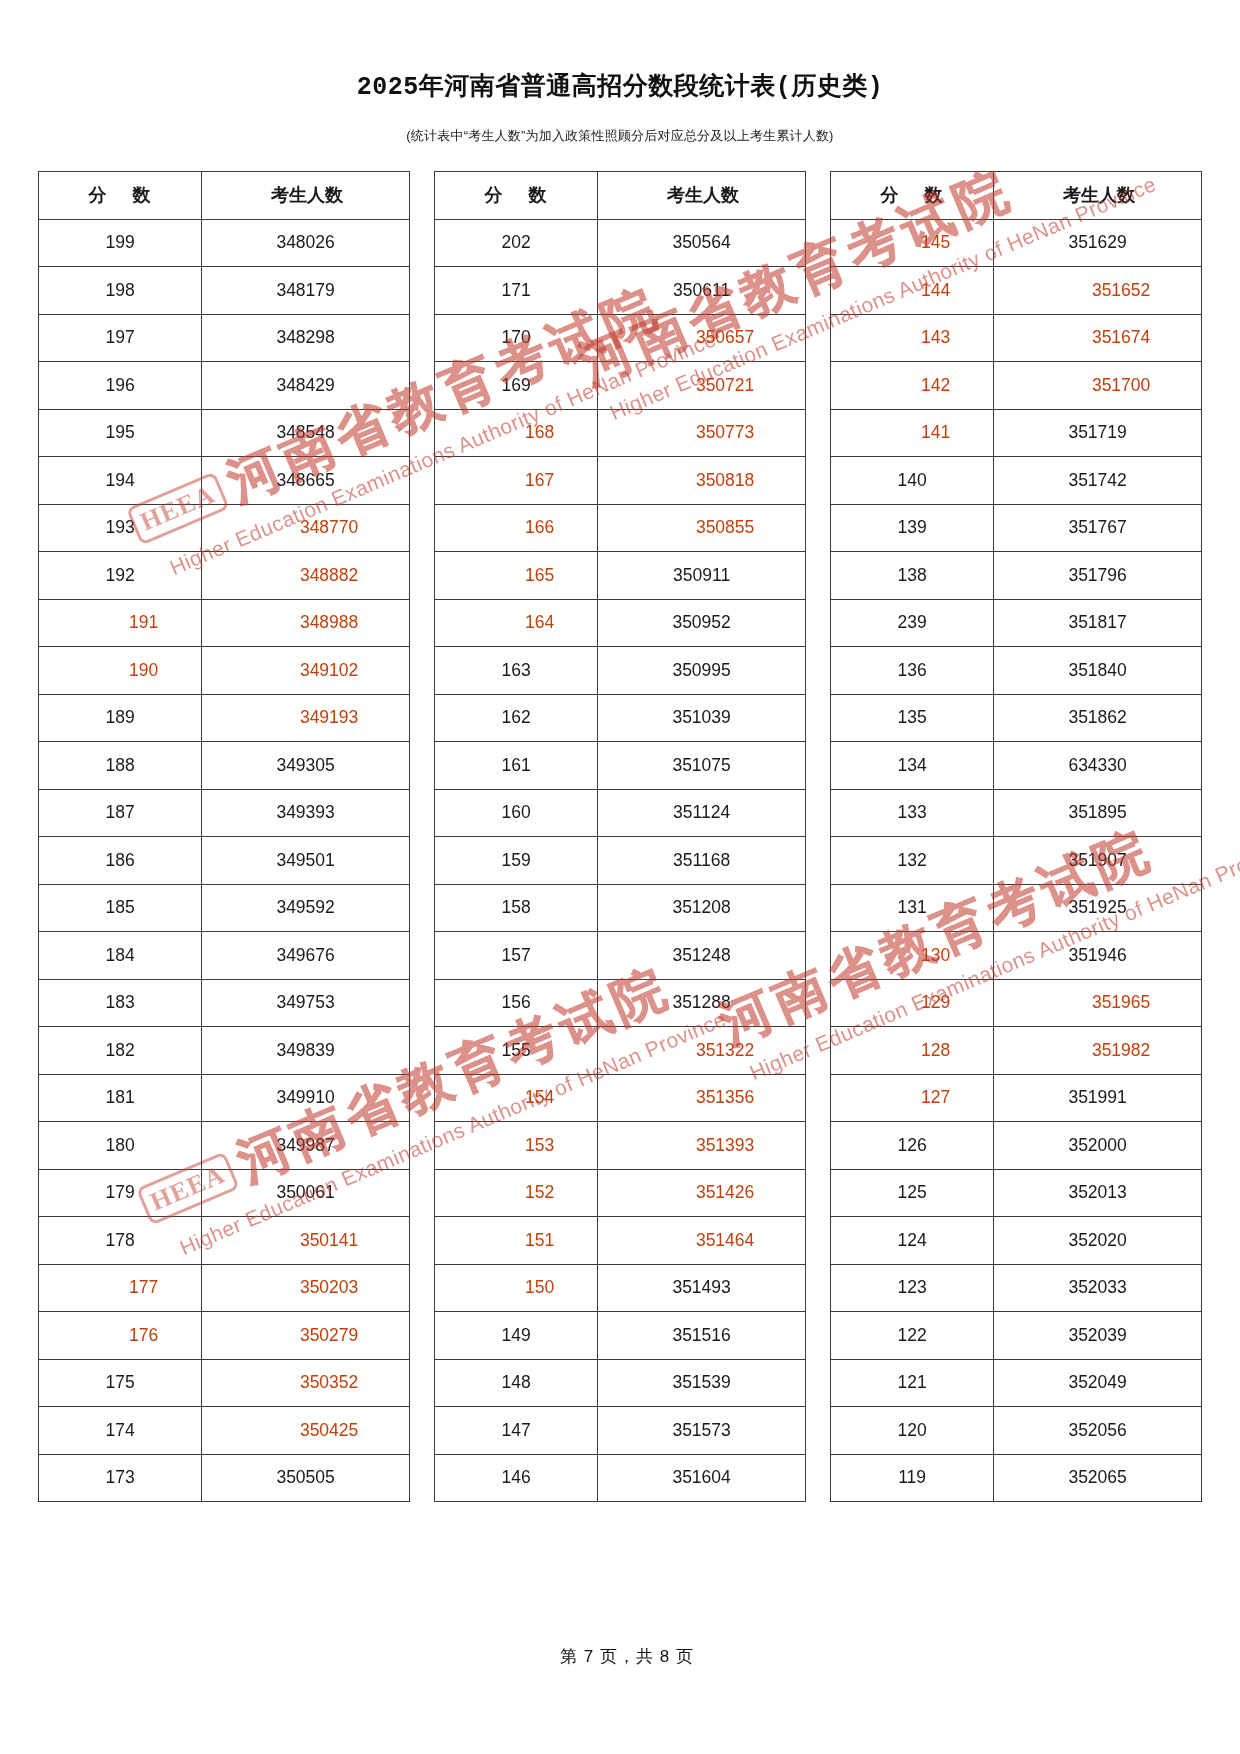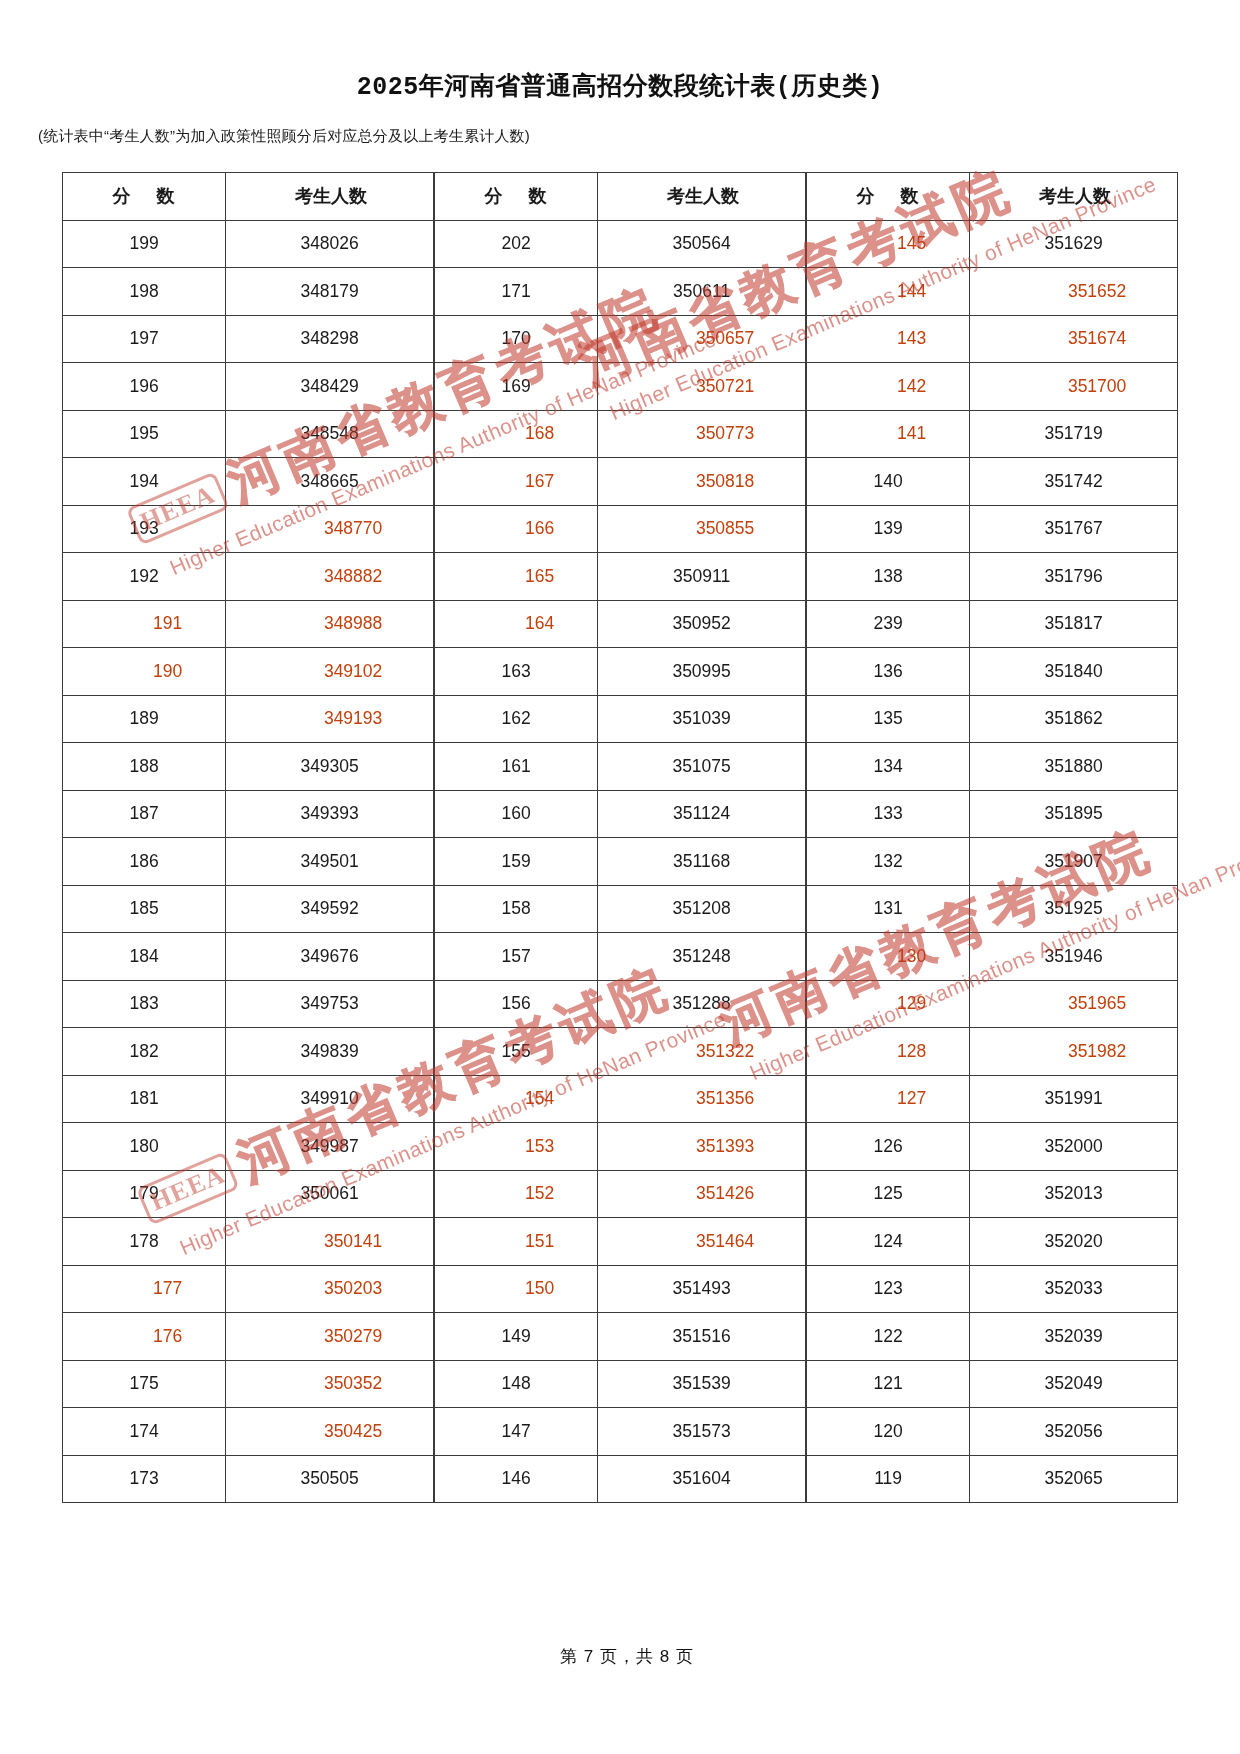--- a/index.html
+++ b/index.html
@@ -33,8 +33,8 @@
     font-family: Liberation Mono, monospace;
   }
   .doc-subtitle {
-    text-align: left;
-    font-size: 15px;
+    text-align: center;
+    font-size: 13px;
     color: #1a1a1a;
     margin: 0;
     padding-top: 25px;

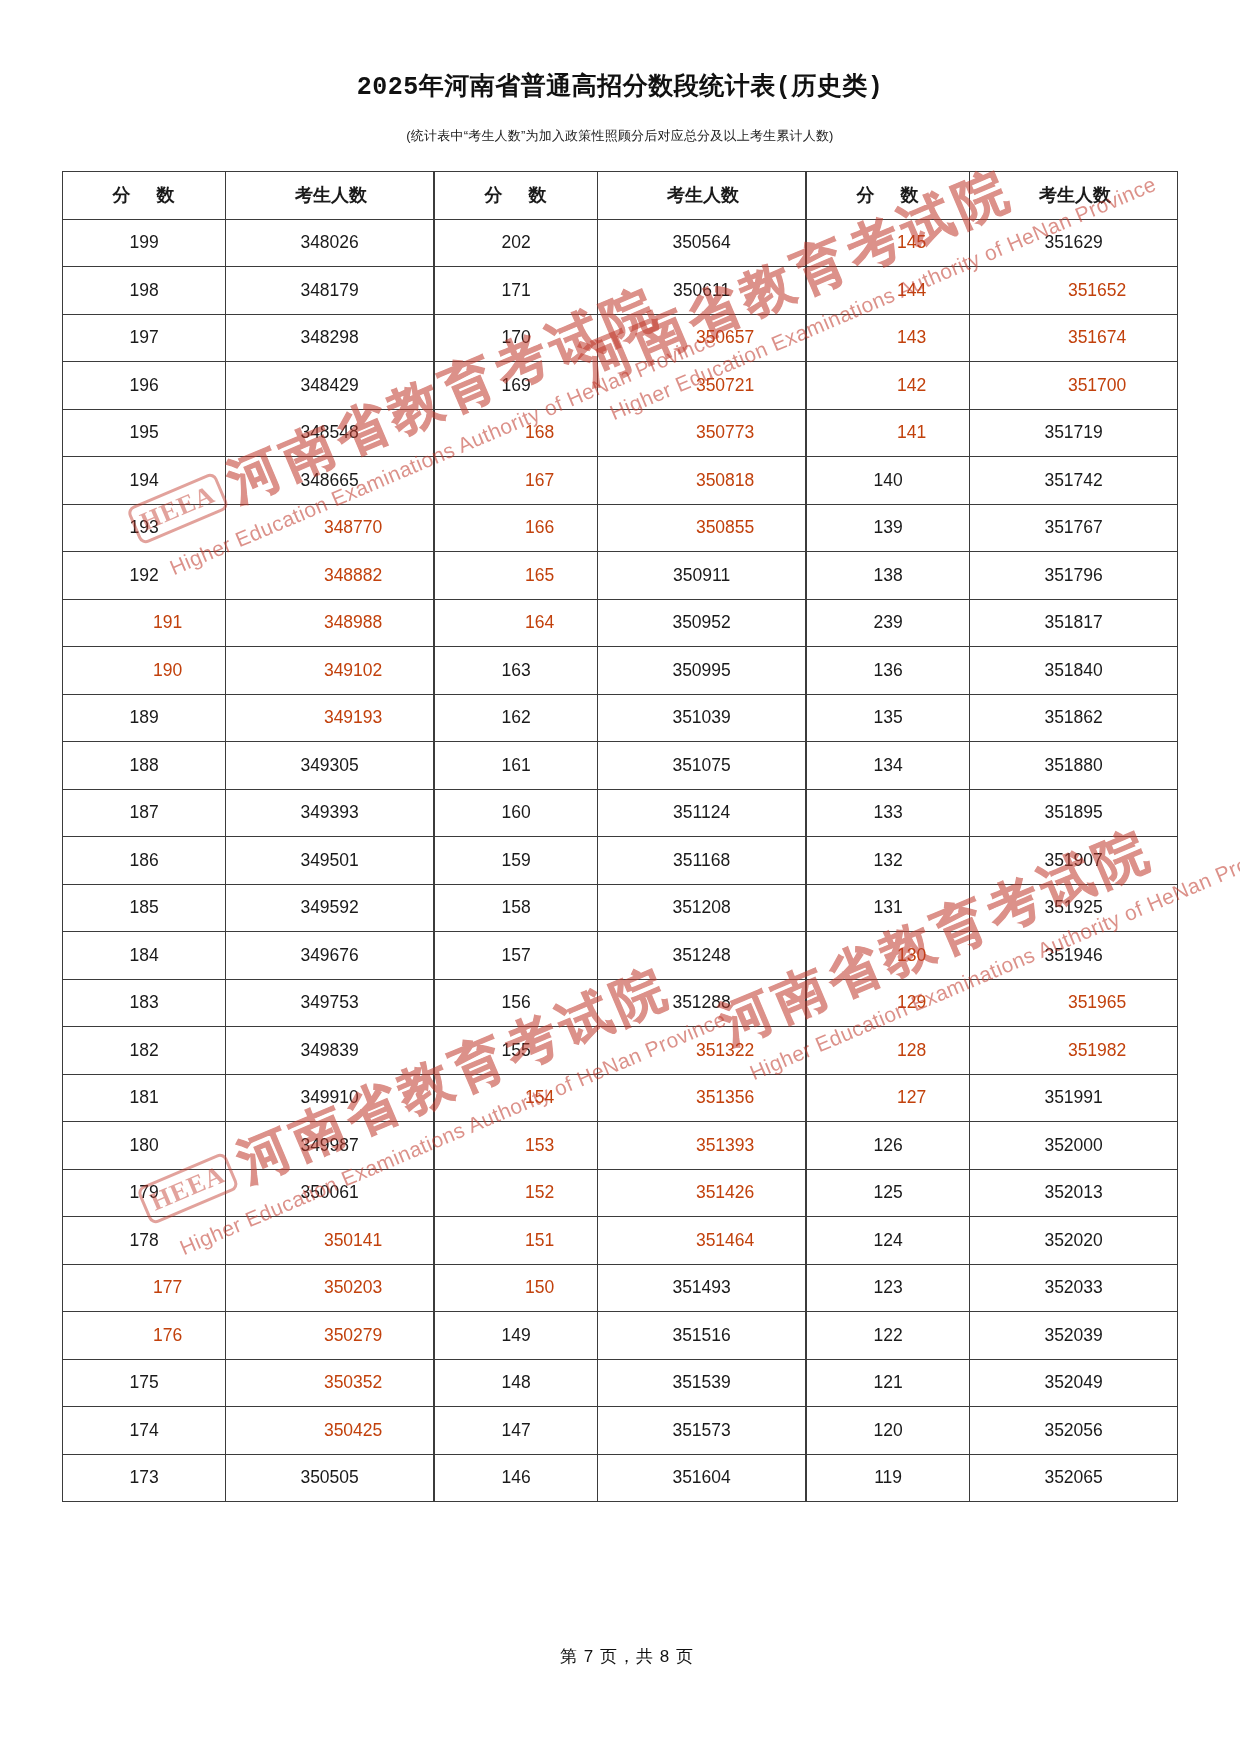--- a/index.html
+++ b/index.html
@@ -42,7 +42,7 @@
   }
   .tables-row {
     display: flex;
-    justify-content: center;
+    justify-content: space-between;
     margin-top: 26px;
     position: relative;
     z-index: 2;

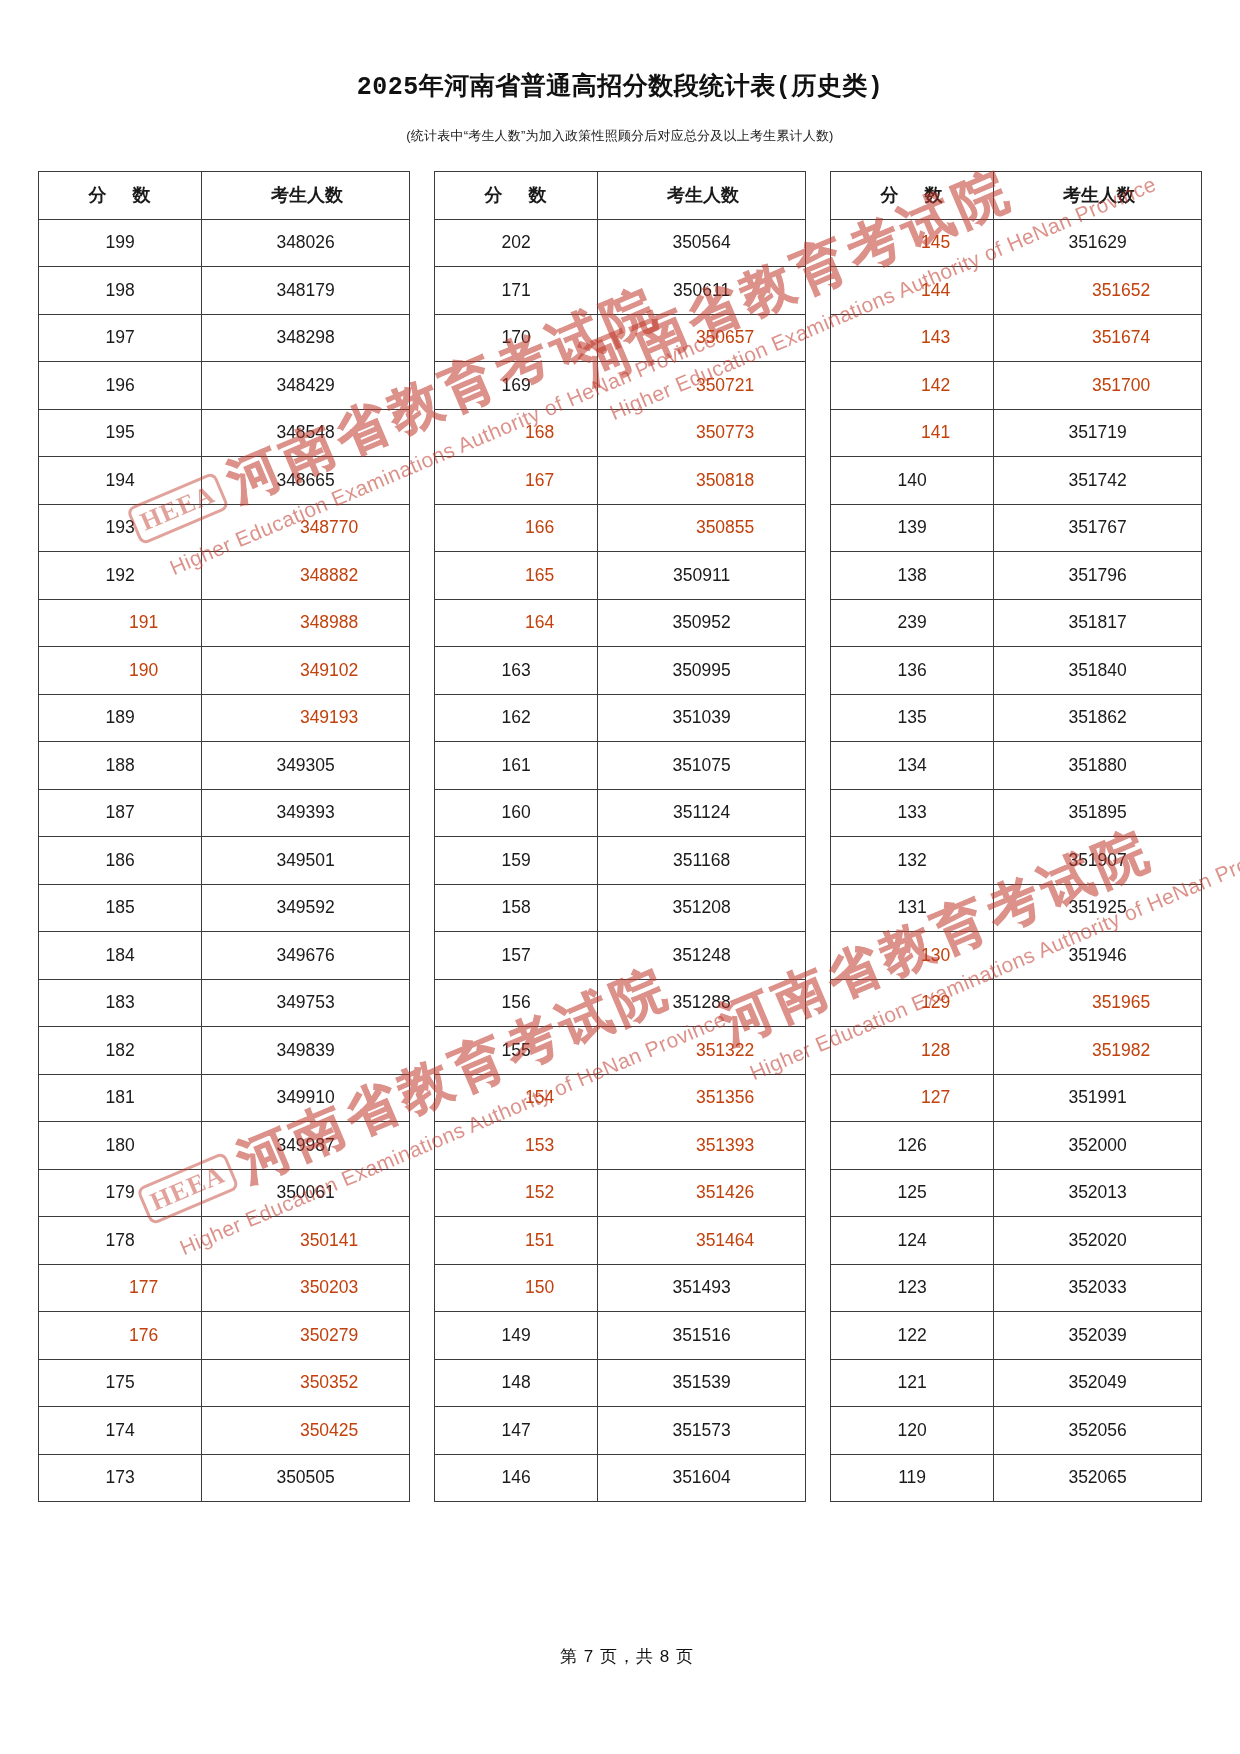--- a/index.html
+++ b/index.html
@@ -463,7 +463,7 @@
           </tr>
           <tr>
             <td class="c-score">134</td>
-            <td class="c-count">351880</td>
+            <td class="c-count">634330</td>
           </tr>
           <tr>
             <td class="c-score">133</td>

